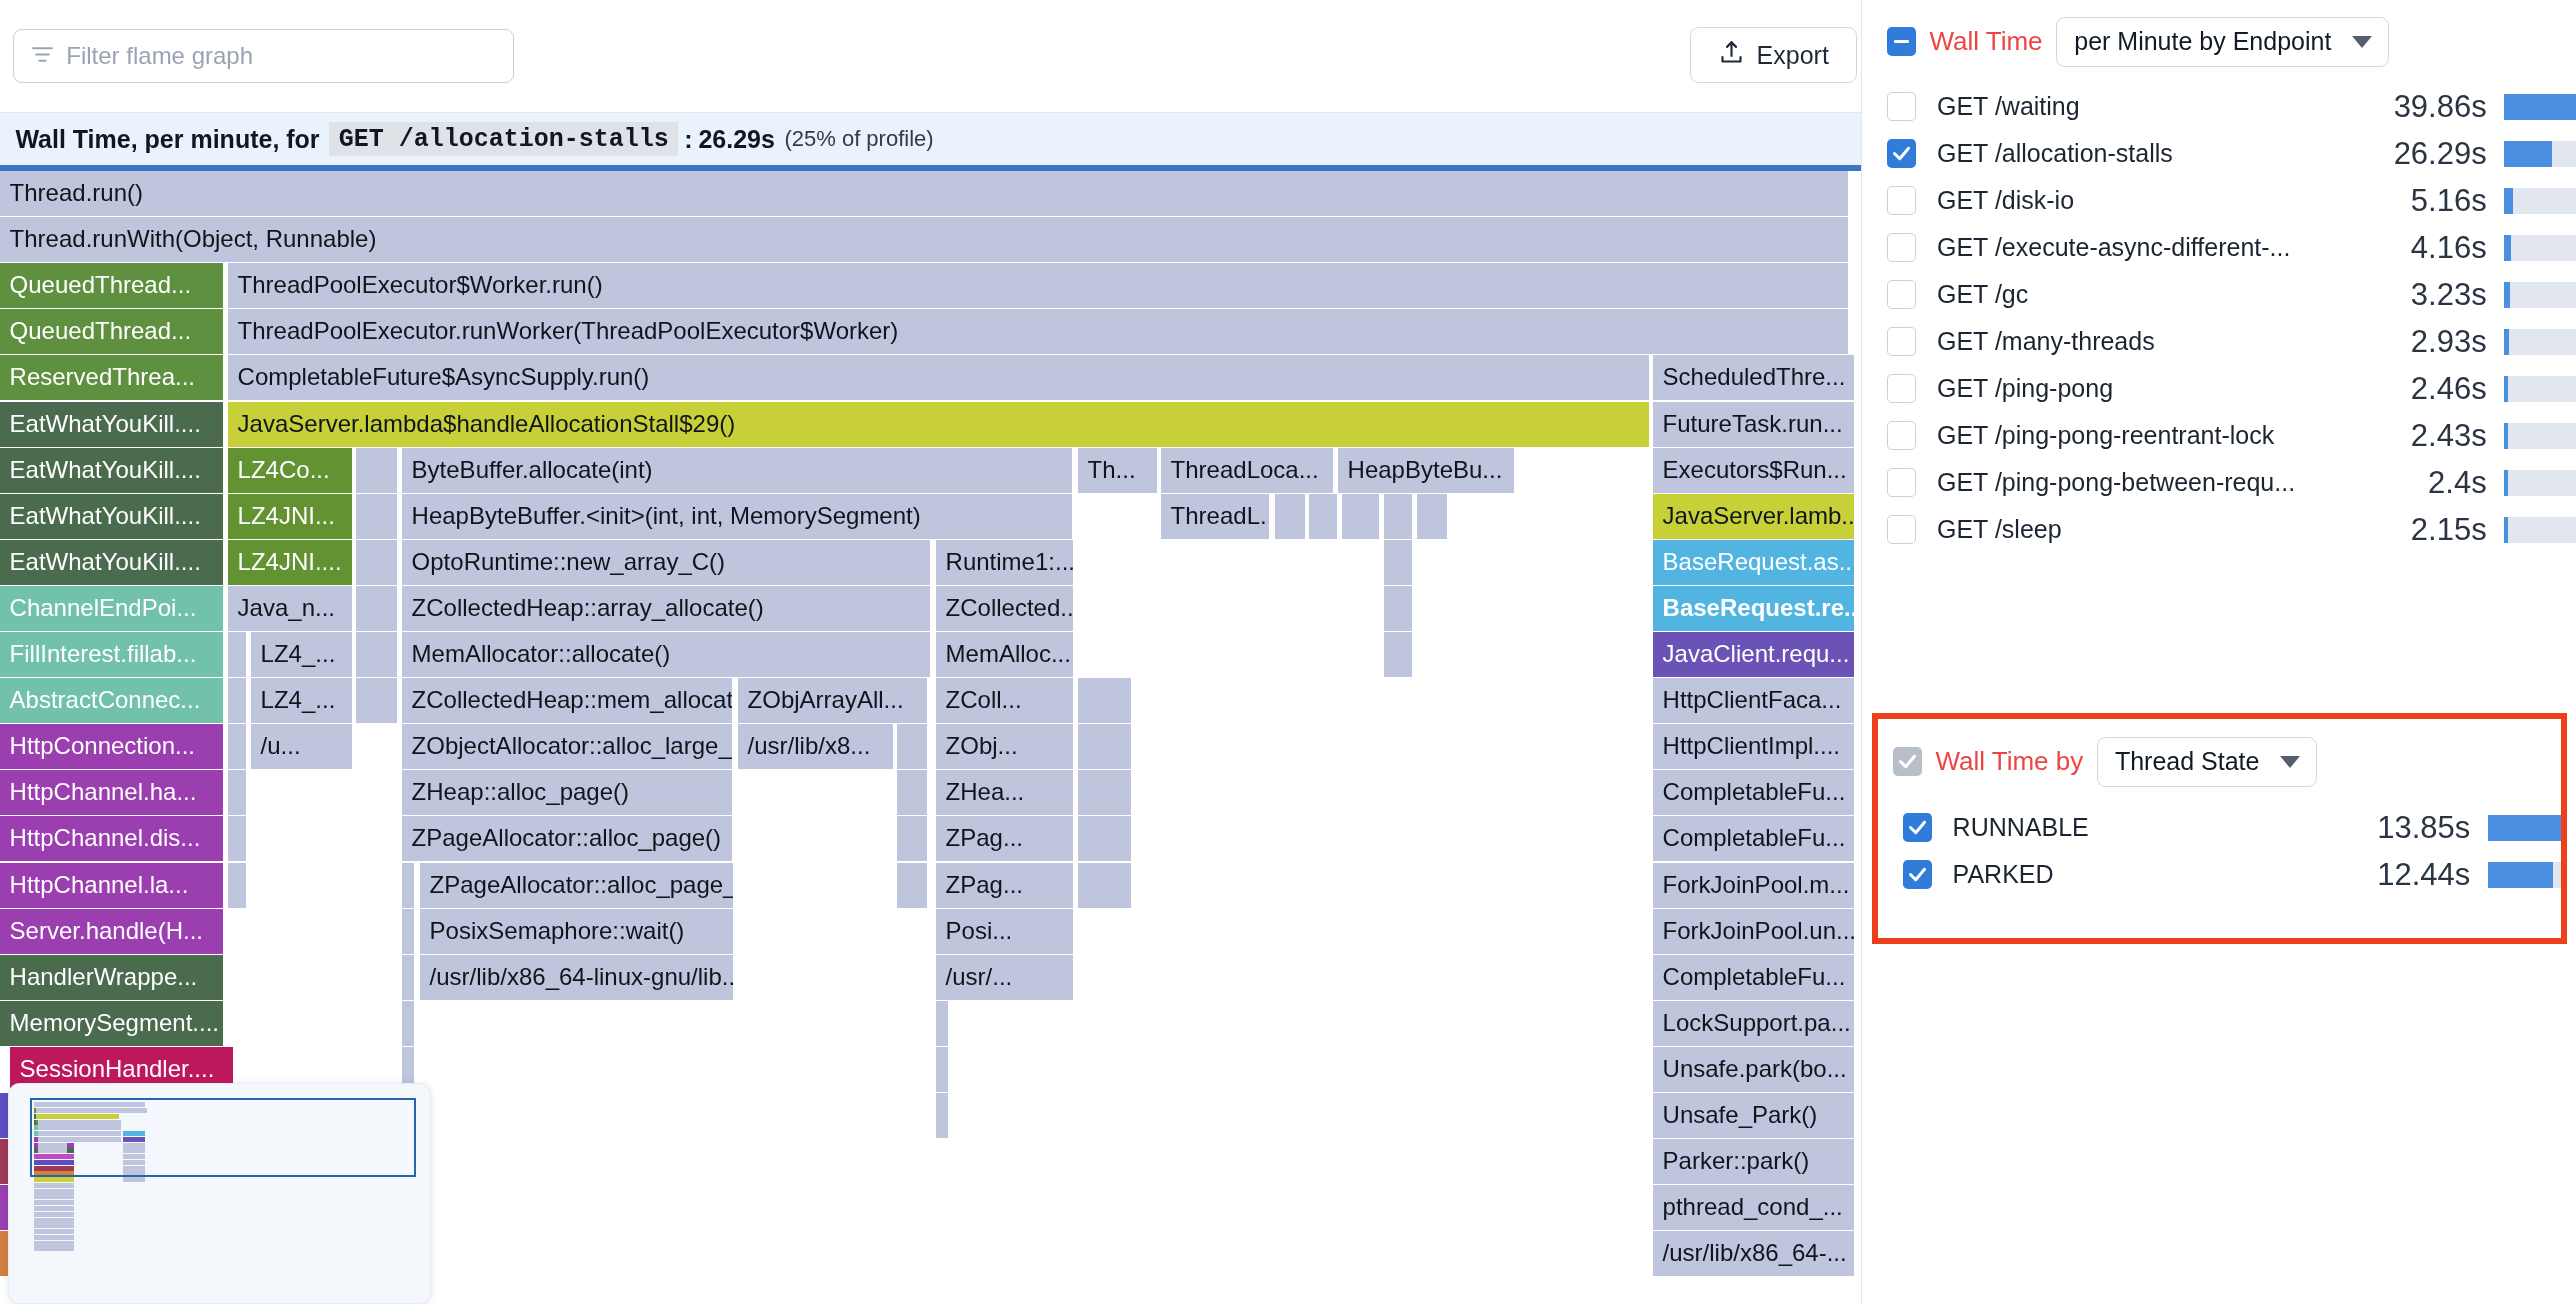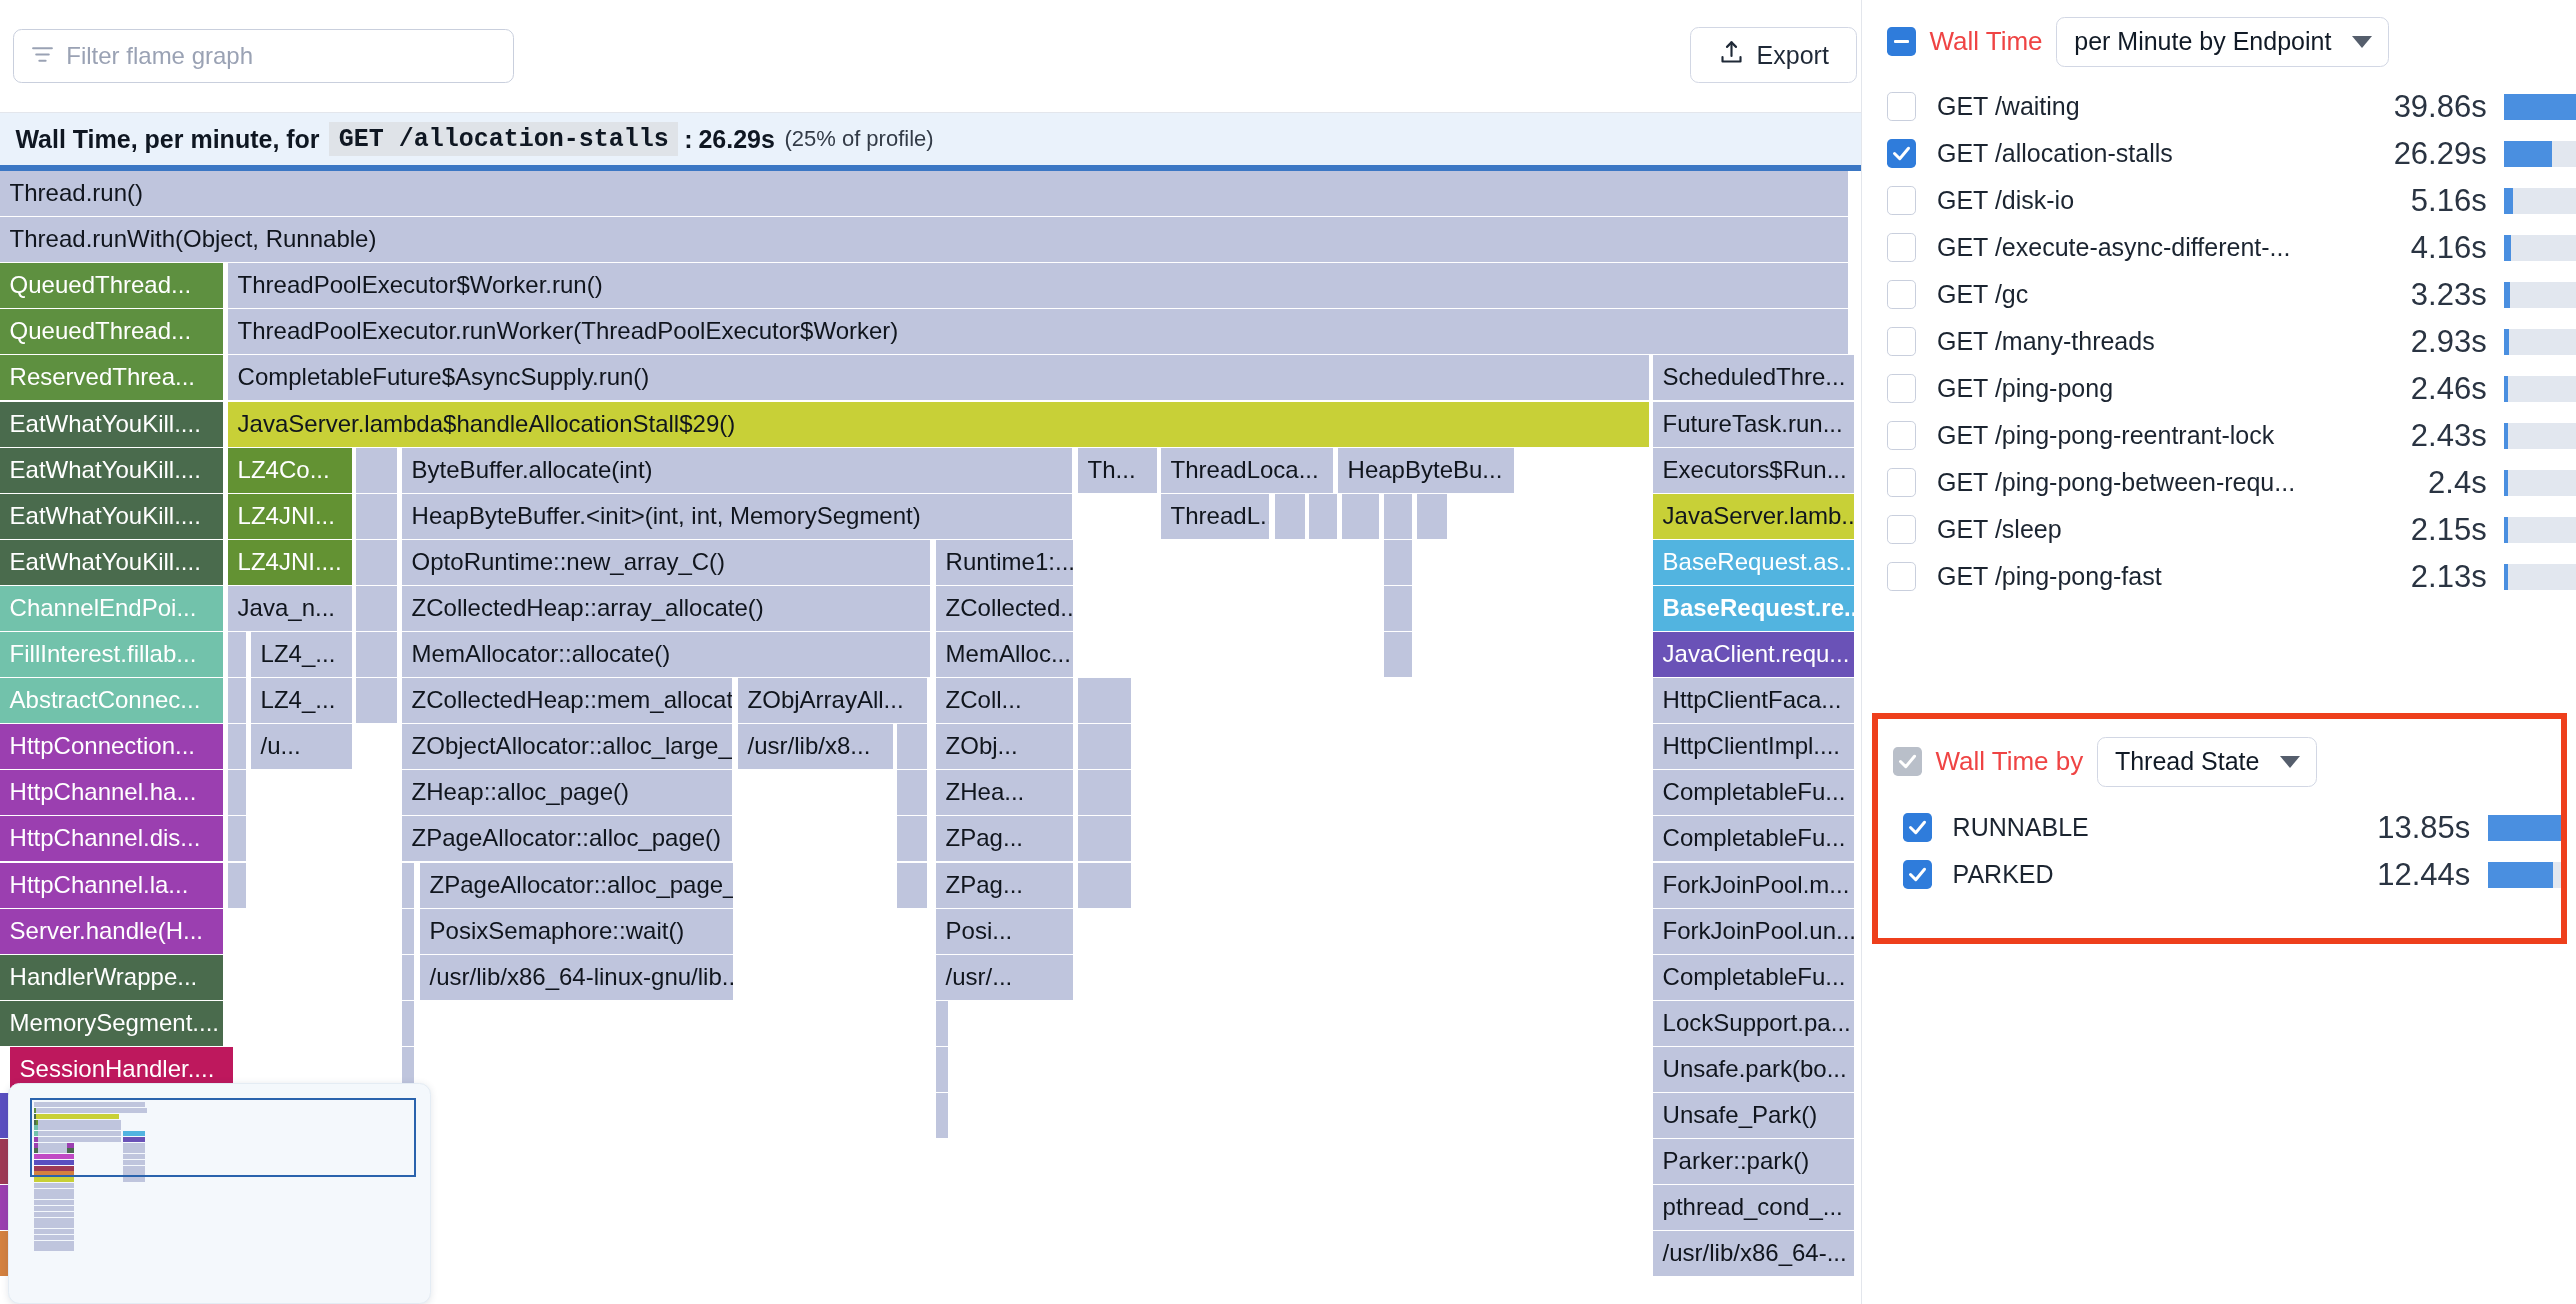--- a/index.html
+++ b/index.html
@@ -402,14 +402,6 @@
             <i style="width: 5%;"></i>
           </div>
         </div>
-        <div class="row">
-          <div class="cb empty"></div>
-          <div class="nm">GET /ping-pong-fast</div>
-          <div class="val">2.13s</div>
-          <div class="bar">
-            <i style="width: 5%;"></i>
-          </div>
-        </div>
       </div>
 
     <div id="thread-state">

